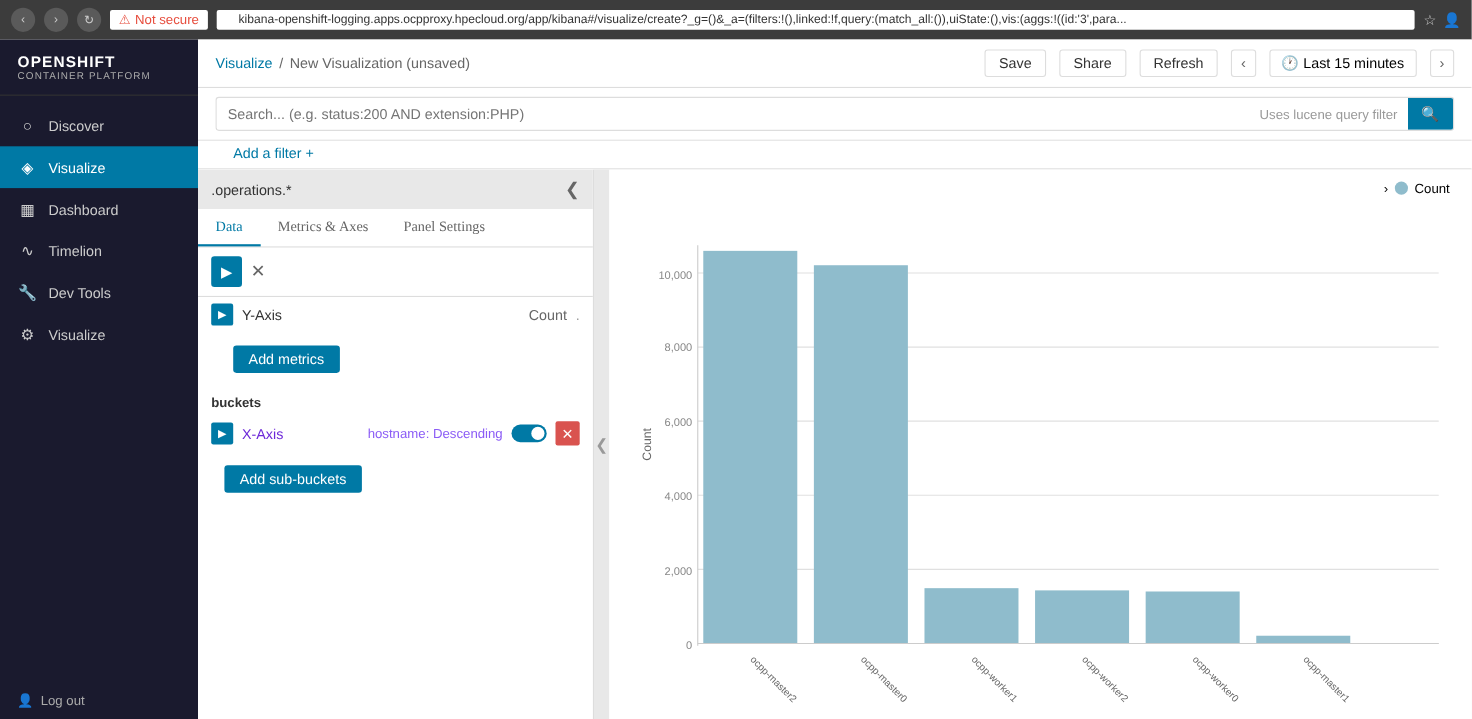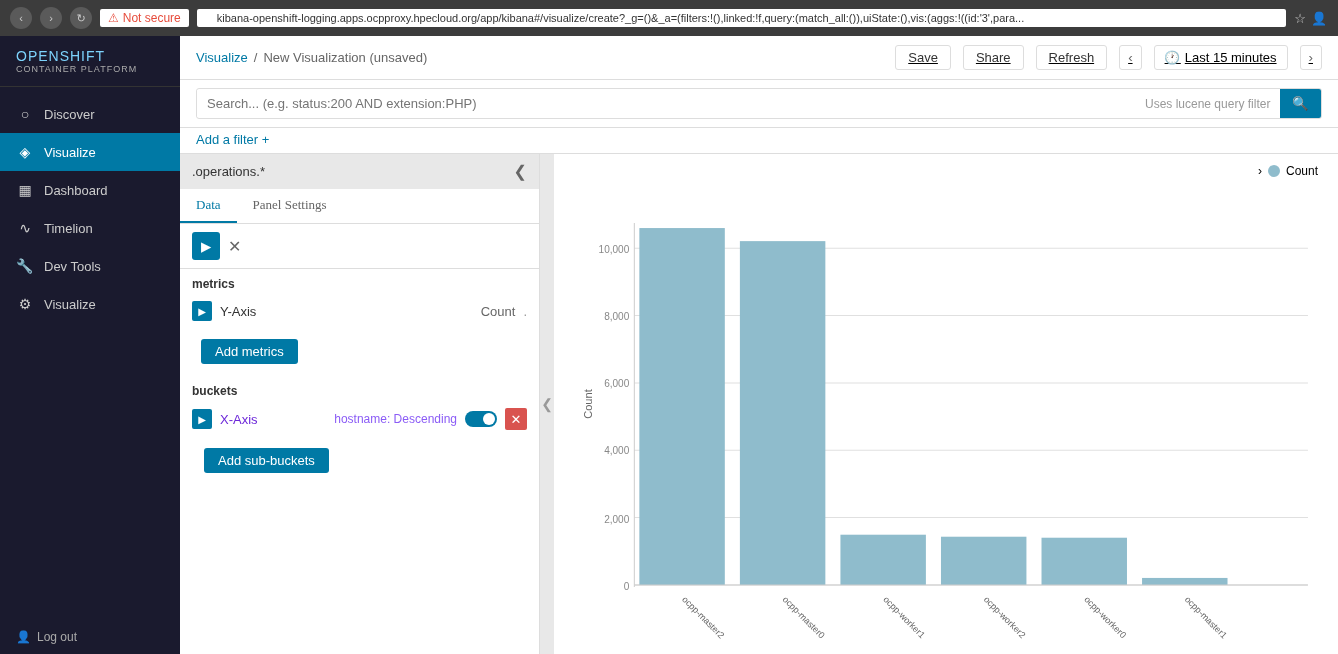--- a/index.html
+++ b/index.html
@@ -36,7 +36,7 @@
     .sidebar-logo {
       padding: 12px 16px; border-bottom: 1px solid #333;
     }
-    .logo-text { color: #7dd3fc; font-size: 14px; font-weight: 400; letter-spacing: 1px; }
+    .logo-text { color: #ffffff; font-size: 14px; font-weight: 700; letter-spacing: 1px; }
     .logo-sub { color: #aaa; font-size: 9px; letter-spacing: 1px; }
     .sidebar-nav { flex: 1; padding: 8px 0; }
     .nav-item {

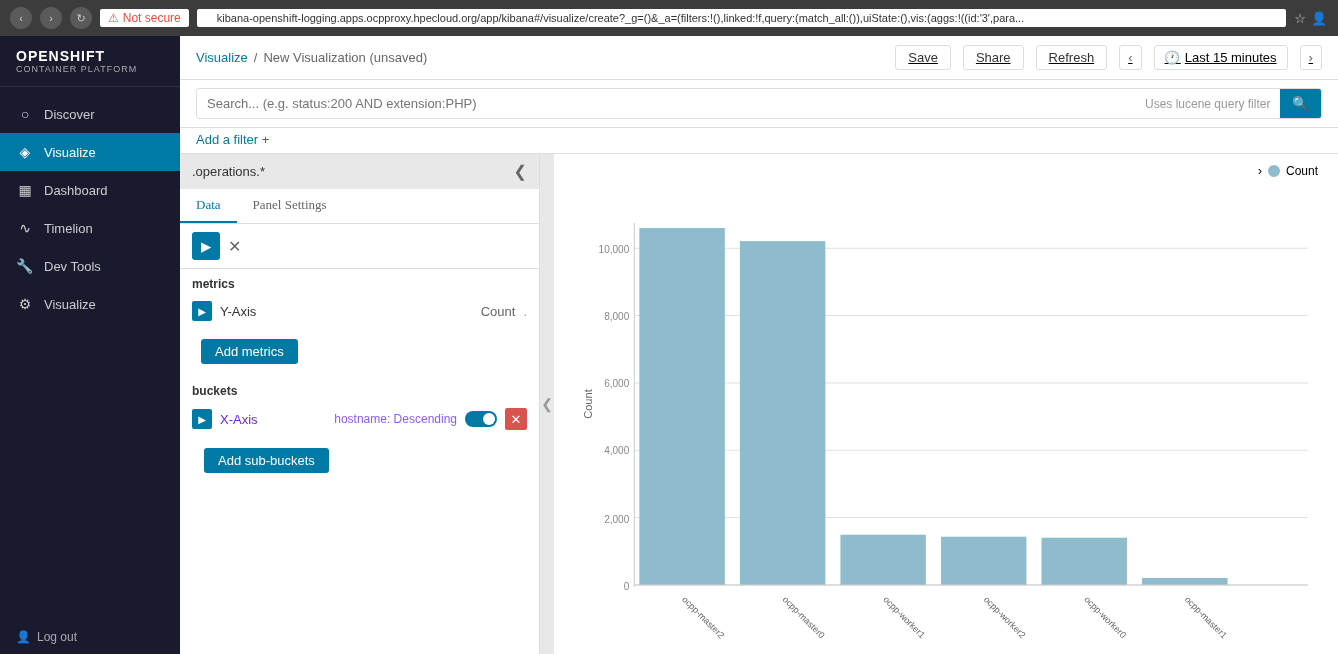--- a/index.html
+++ b/index.html
@@ -54,7 +54,7 @@
     }
     .breadcrumb { display: flex; align-items: center; gap: 6px; font-size: 13px; color: #666; }
     .breadcrumb a { color: #0079a5; text-decoration: none; }
-    .header-actions { display: flex; align-items: center; gap: 12px; text-decoration: underline; }
+    .header-actions { display: flex; align-items: center; gap: 12px; }
     .header-btn {
       padding: 4px 12px; border: 1px solid #ddd; background: #fff; border-radius: 3px; cursor: pointer; font-size: 13px; color: #333;
     }

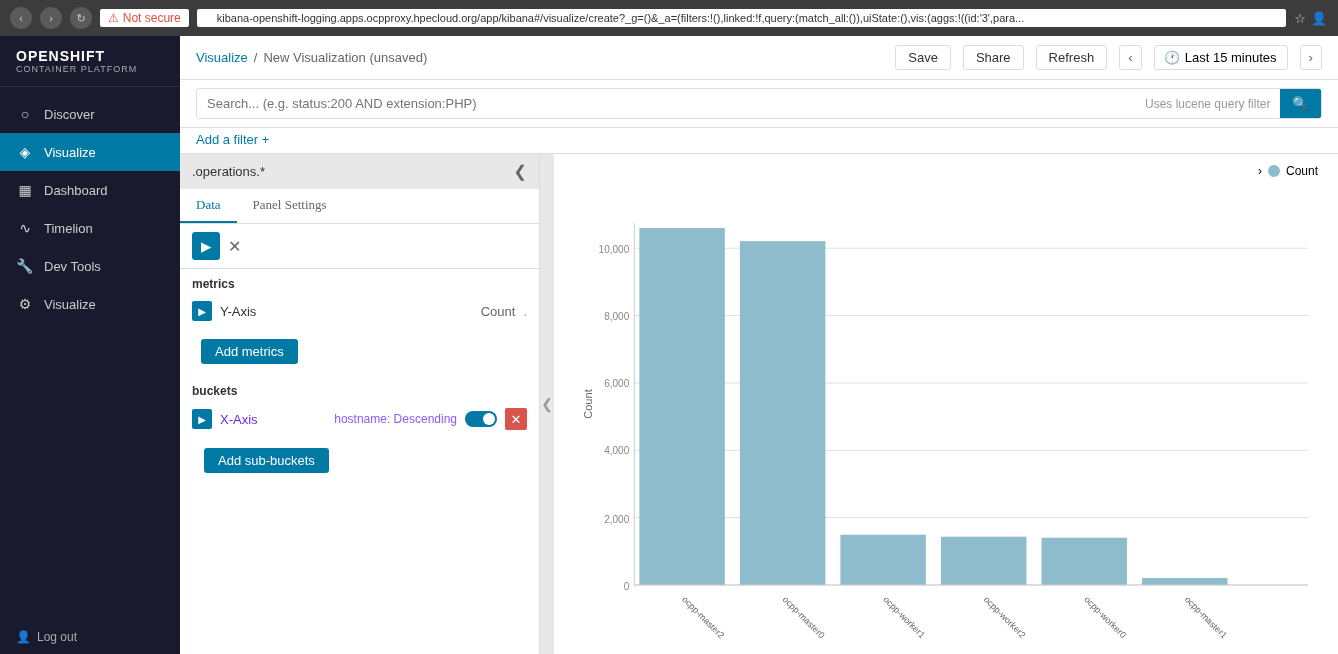--- a/index.html
+++ b/index.html
@@ -216,7 +216,7 @@
         <button class="search-btn">🔍</button>
       </div>
     </div>
-    <div style="padding: 4px 16px 6px; background: #fff; border-bottom: 1px solid #ddd;">
+    <div style="padding: 4px 32px 6px; background: #fff; border-bottom: 1px solid #ddd;">
       <span class="add-filter">Add a filter +</span>
     </div>
 

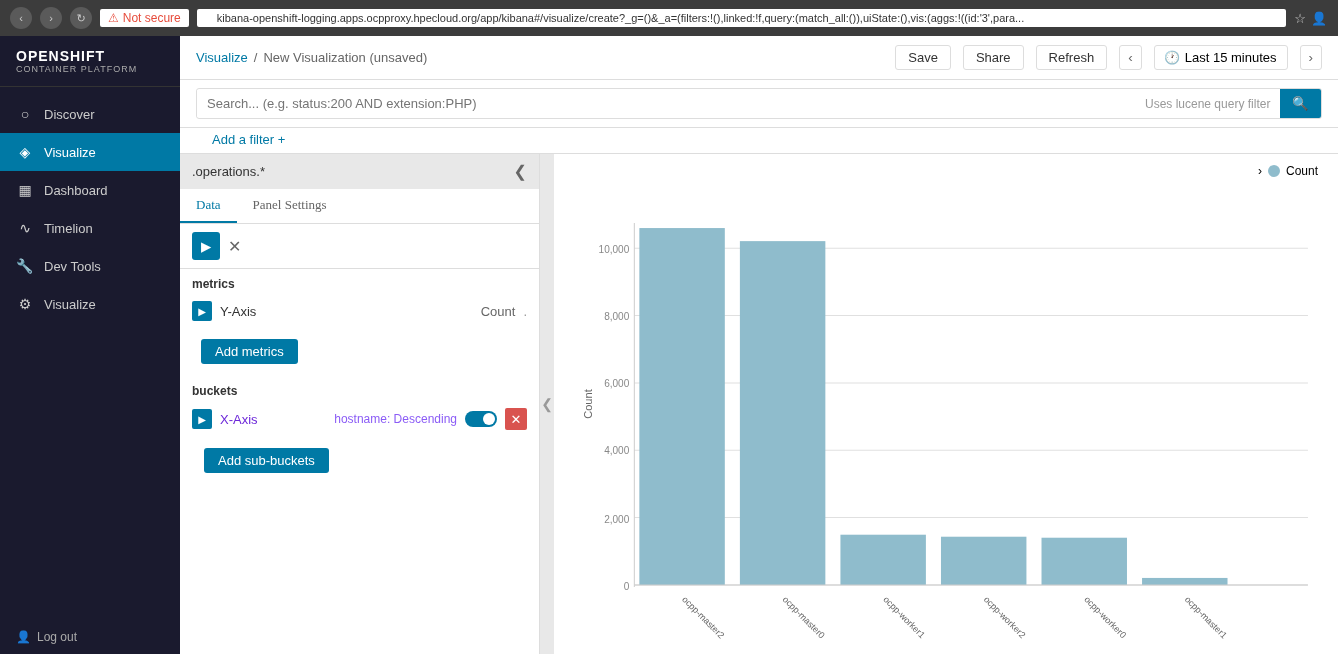--- a/index.html
+++ b/index.html
@@ -229,6 +229,7 @@
         </div>
         <div class="panel-tabs">
           <div class="panel-tab active">Data</div>
+          <div class="panel-tab">Metrics &amp; Axes</div>
           <div class="panel-tab">Panel Settings</div>
         </div>
         <div class="panel-controls">

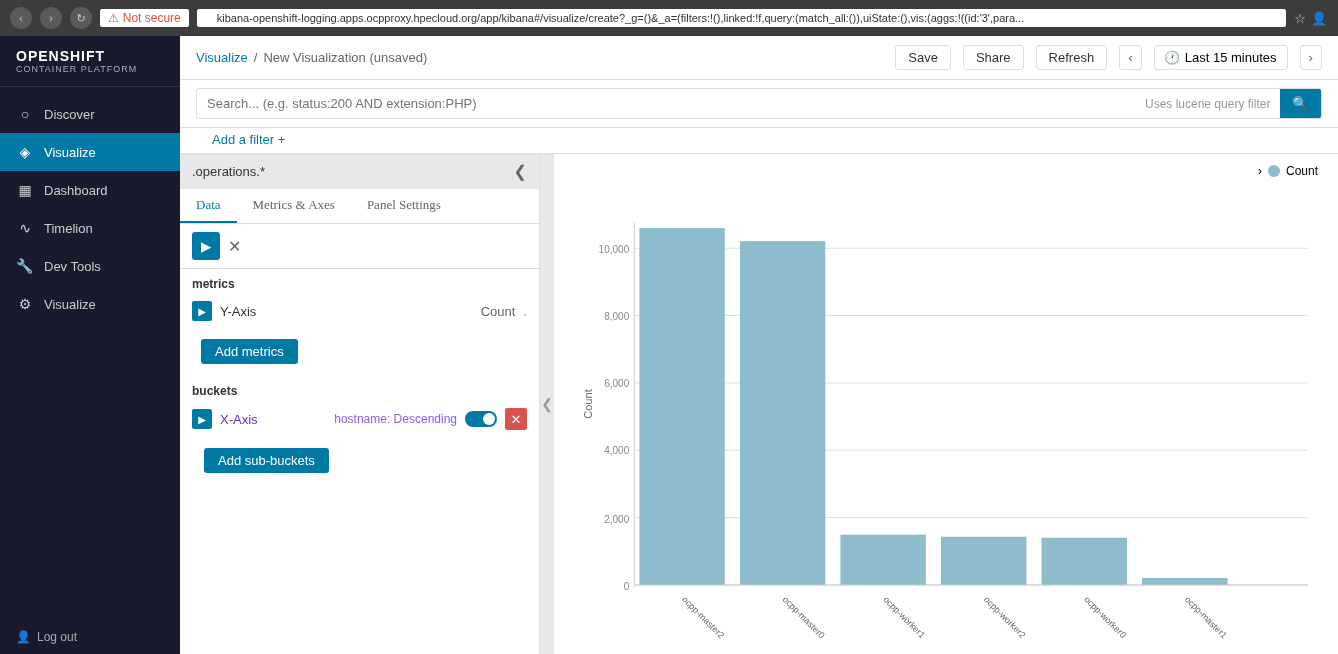--- a/index.html
+++ b/index.html
@@ -238,7 +238,6 @@
           </button>
           <button class="close-btn-sm">✕</button>
         </div>
-        <div class="section-title">metrics</div>
         <div class="metric-item">
           <button class="metric-arrow">▶</button>
           <span class="metric-label">Y-Axis</span>

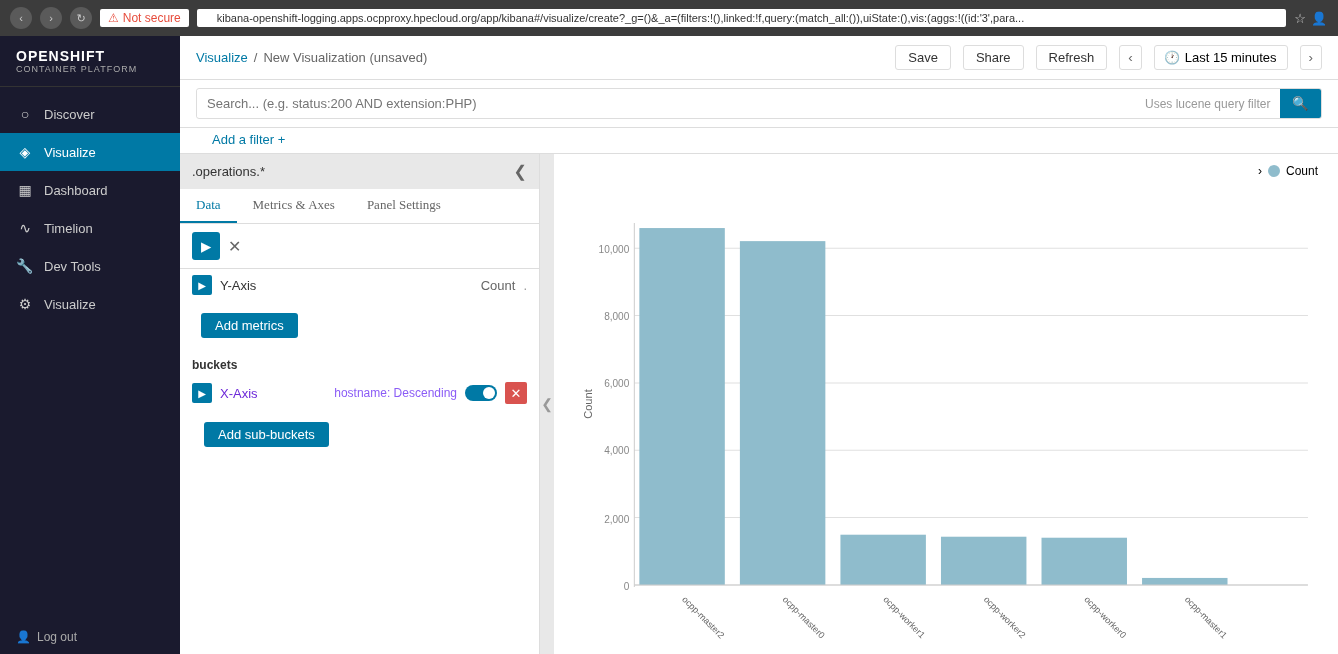--- a/index.html
+++ b/index.html
@@ -104,7 +104,7 @@
     .metric-value { color: #666; font-size: 13px; }
     .metric-dot { color: #999; }
     .add-metrics-btn {
-      margin: 8px 9px; padding: 5px 14px; background: #0079a5; color: #fff; border: none; border-radius: 3px; cursor: pointer; font-size: 13px;
+      margin: 8px 20px; padding: 5px 14px; background: #0079a5; color: #fff; border: none; border-radius: 3px; cursor: pointer; font-size: 13px;
     }
     .bucket-item { padding: 6px 12px; display: flex; align-items: center; gap: 8px; }
     .bucket-label { color: #6d28d9; font-size: 13px; flex: 1; }

